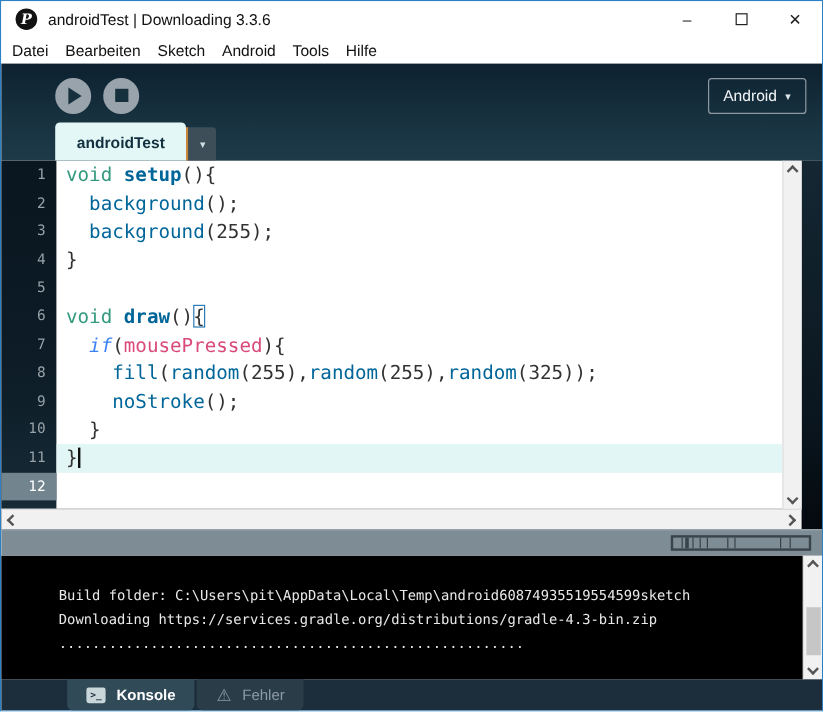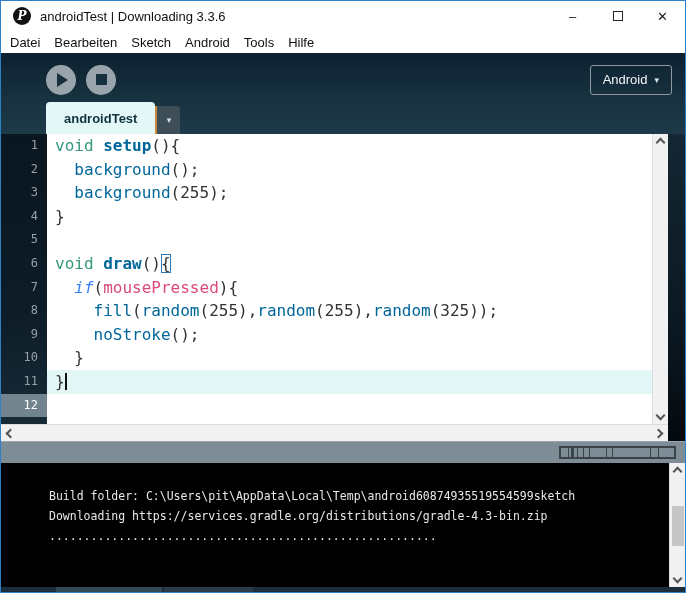--- a/index.html
+++ b/index.html
@@ -83,7 +83,7 @@
   .progress { position:absolute; right:9px; top:4px; width:117px; height:13px; border:2px solid #39434a; }
   .ptick { position:absolute; top:0; bottom:0; background:#39434a; }
   
-  .console-zone { height:124px; background:#000; flex-shrink:0; display:flex;gap:11px; }
+  .console-zone { height:103px; background:#000; flex-shrink:0; display:flex;gap:11px; }
   .console-text { flex:1; padding:23px 0 0 48px; font-family:"DejaVu Sans Mono", monospace;
     font-size:11.5px; line-height:20px; color:#e8e8e8; white-space:pre; overflow:hidden; }
   .console-scroll { width:16px; background:#f1f1f1; border-left:1px solid #dcdcdc;

